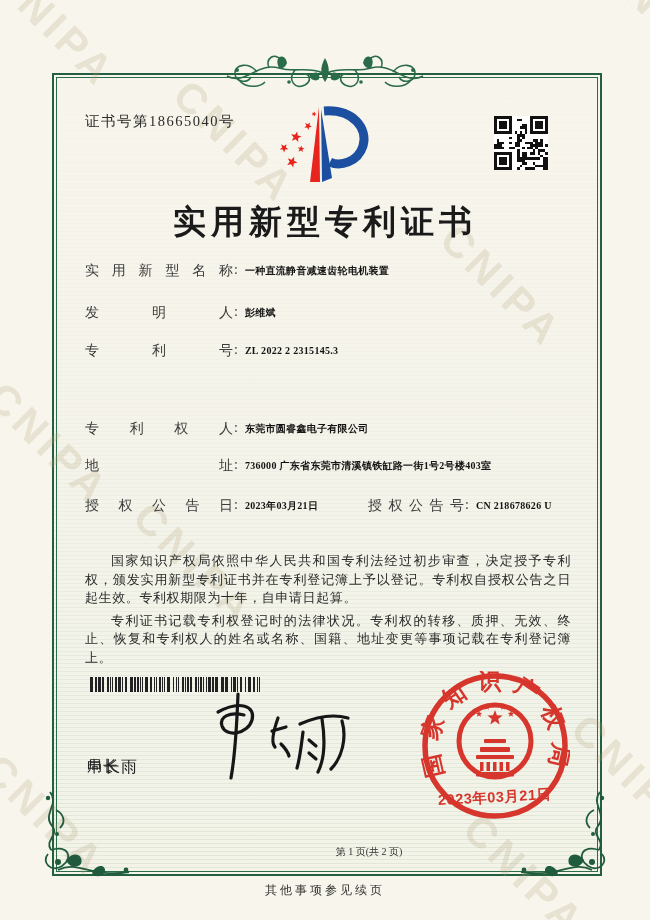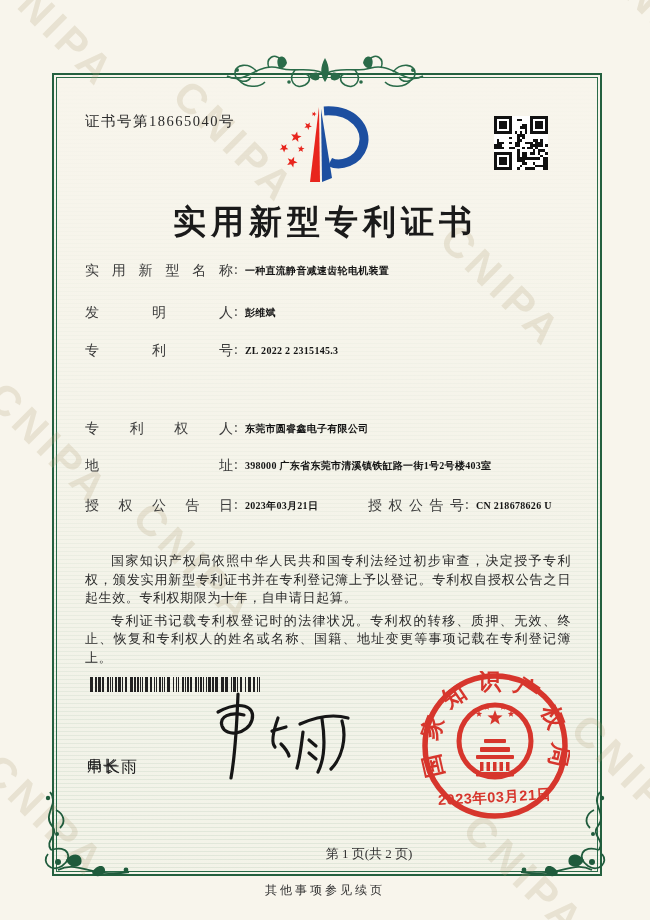--- a/index.html
+++ b/index.html
@@ -270,7 +270,7 @@
         <span class="f-label">专　利　权　人</span><span class="f-colon">:</span><span class="f-value">东莞市圆睿鑫电子有限公司</span>
       </div>
       <div class="field-row" style="top:457px">
-        <span class="f-label">地　　　址</span><span class="f-colon">:</span><span class="f-value">398000 广东省东莞市清溪镇铁缸路一街1号2号楼403室</span>
+        <span class="f-label">地　　　址</span><span class="f-colon">:</span><span class="f-value">736000 广东省东莞市清溪镇铁缸路一街1号2号楼403室</span>
       </div>
       <div class="field-row" style="top:497px">
         <span class="f-label">授权公告日</span><span class="f-colon">:</span><span class="f-value">2023年03月21日</span>

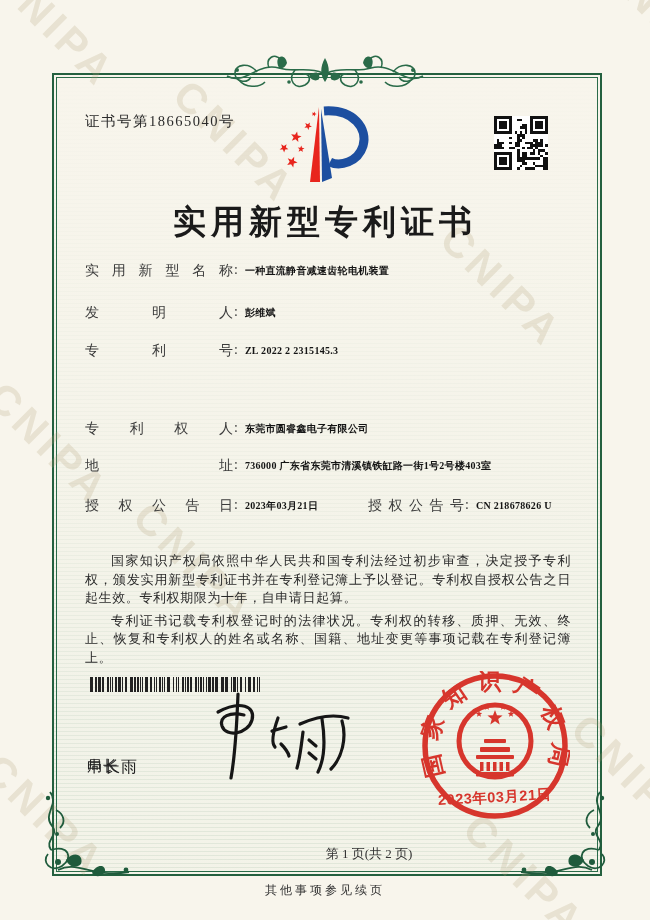--- a/index.html
+++ b/index.html
@@ -64,7 +64,7 @@
   .seal{left:420px;top:671px;width:150px;height:150px;opacity:0.93;}
 
   .page-indicator{left:52px;top:845px;width:546px;text-align:center;
-                  font-size:13px;color:#333;padding-left:44px;}
+                  font-size:10px;color:#333;padding-left:44px;}
   .footer-note{left:0;top:882px;width:650px;text-align:center;
                font-size:12px;letter-spacing:3px;color:#333;}
 </style>

